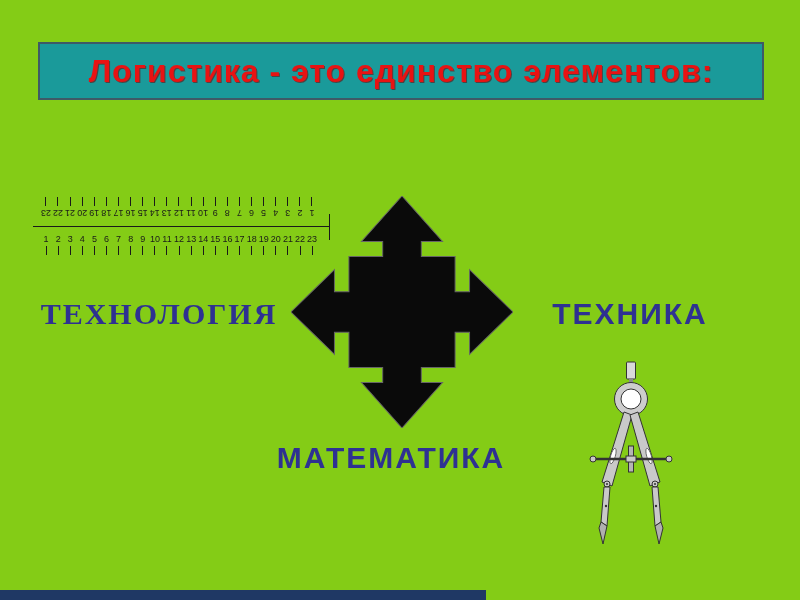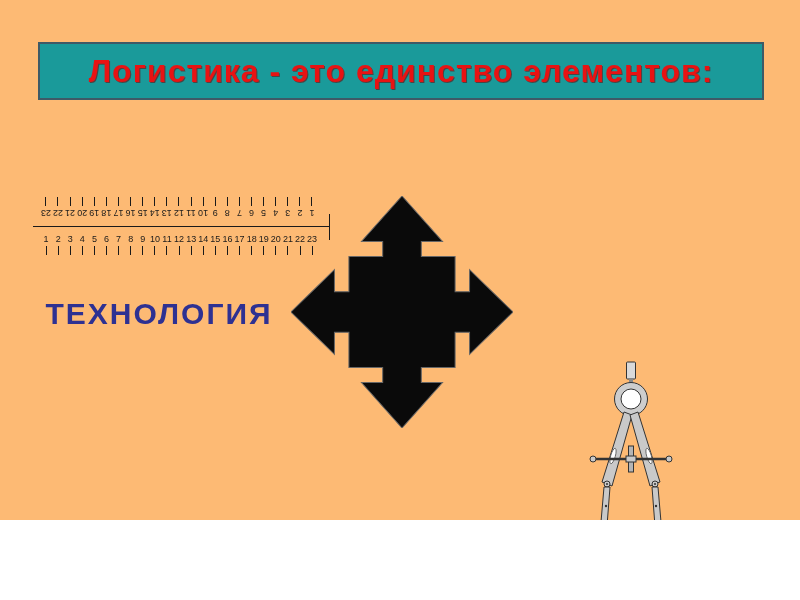--- a/index.html
+++ b/index.html
@@ -4,7 +4,7 @@
 <style>
   html,body{margin:0;padding:0;background:#fff;}
   .canvas{
-    position:relative;width:800px;height:520px;background:#fdba74;overflow:hidden;
+    position:relative;width:800px;height:600px;background:#84cc16;overflow:hidden;
     font-family:"Liberation Sans","DejaVu Sans",sans-serif;
   }
   

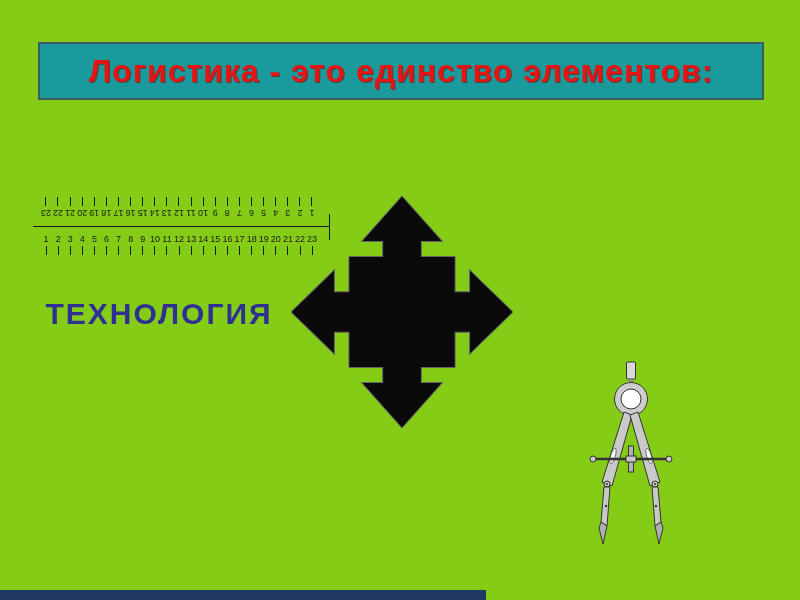--- a/index.html
+++ b/index.html
@@ -26,7 +26,7 @@
     text-align:center;
   }
   .node-top{left:272px;top:152px;width:240px;}
-  .node-left{left:26px;top:297px;width:266px;}
+  .node-left{left:26px;top:297px;width:266px;font-family:Liberation Serif, serif;}
   .node-right{left:533px;top:297px;width:194px;}
   .node-bottom{left:260px;top:441px;width:262px;}
   

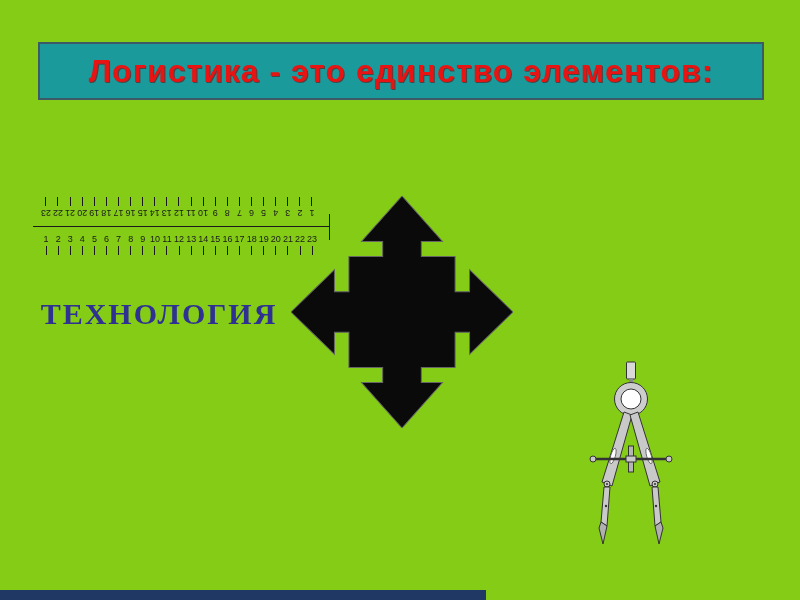--- a/index.html
+++ b/index.html
@@ -59,6 +59,7 @@
   </div>
 
   <div class="node node-left">ТЕХНОЛОГИЯ</div>
+  <div class="node node-right">ТЕХНИКА</div>
 
   <div class="ruler">
     <div class="rscale rscale-top">

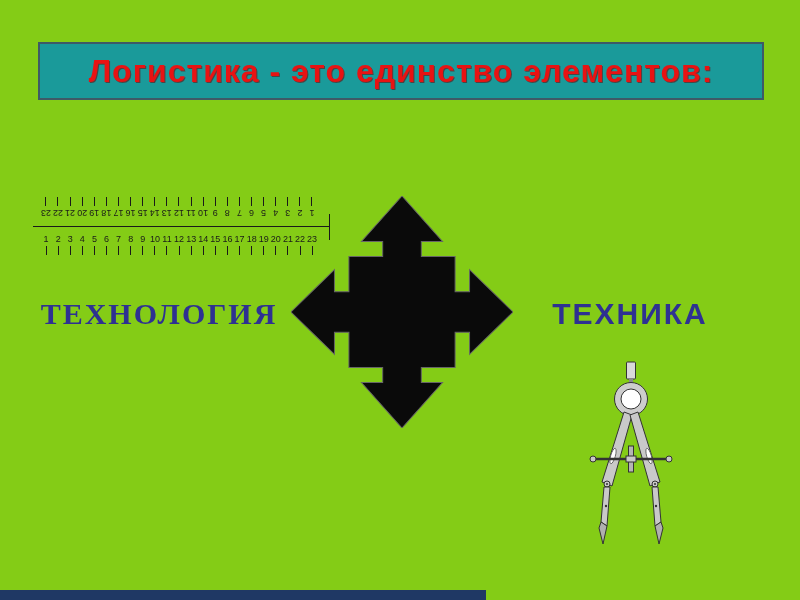--- a/index.html
+++ b/index.html
@@ -60,6 +60,7 @@
 
   <div class="node node-left">ТЕХНОЛОГИЯ</div>
   <div class="node node-right">ТЕХНИКА</div>
+  <div class="node node-bottom">МАТЕМАТИКА</div>
 
   <div class="ruler">
     <div class="rscale rscale-top">

